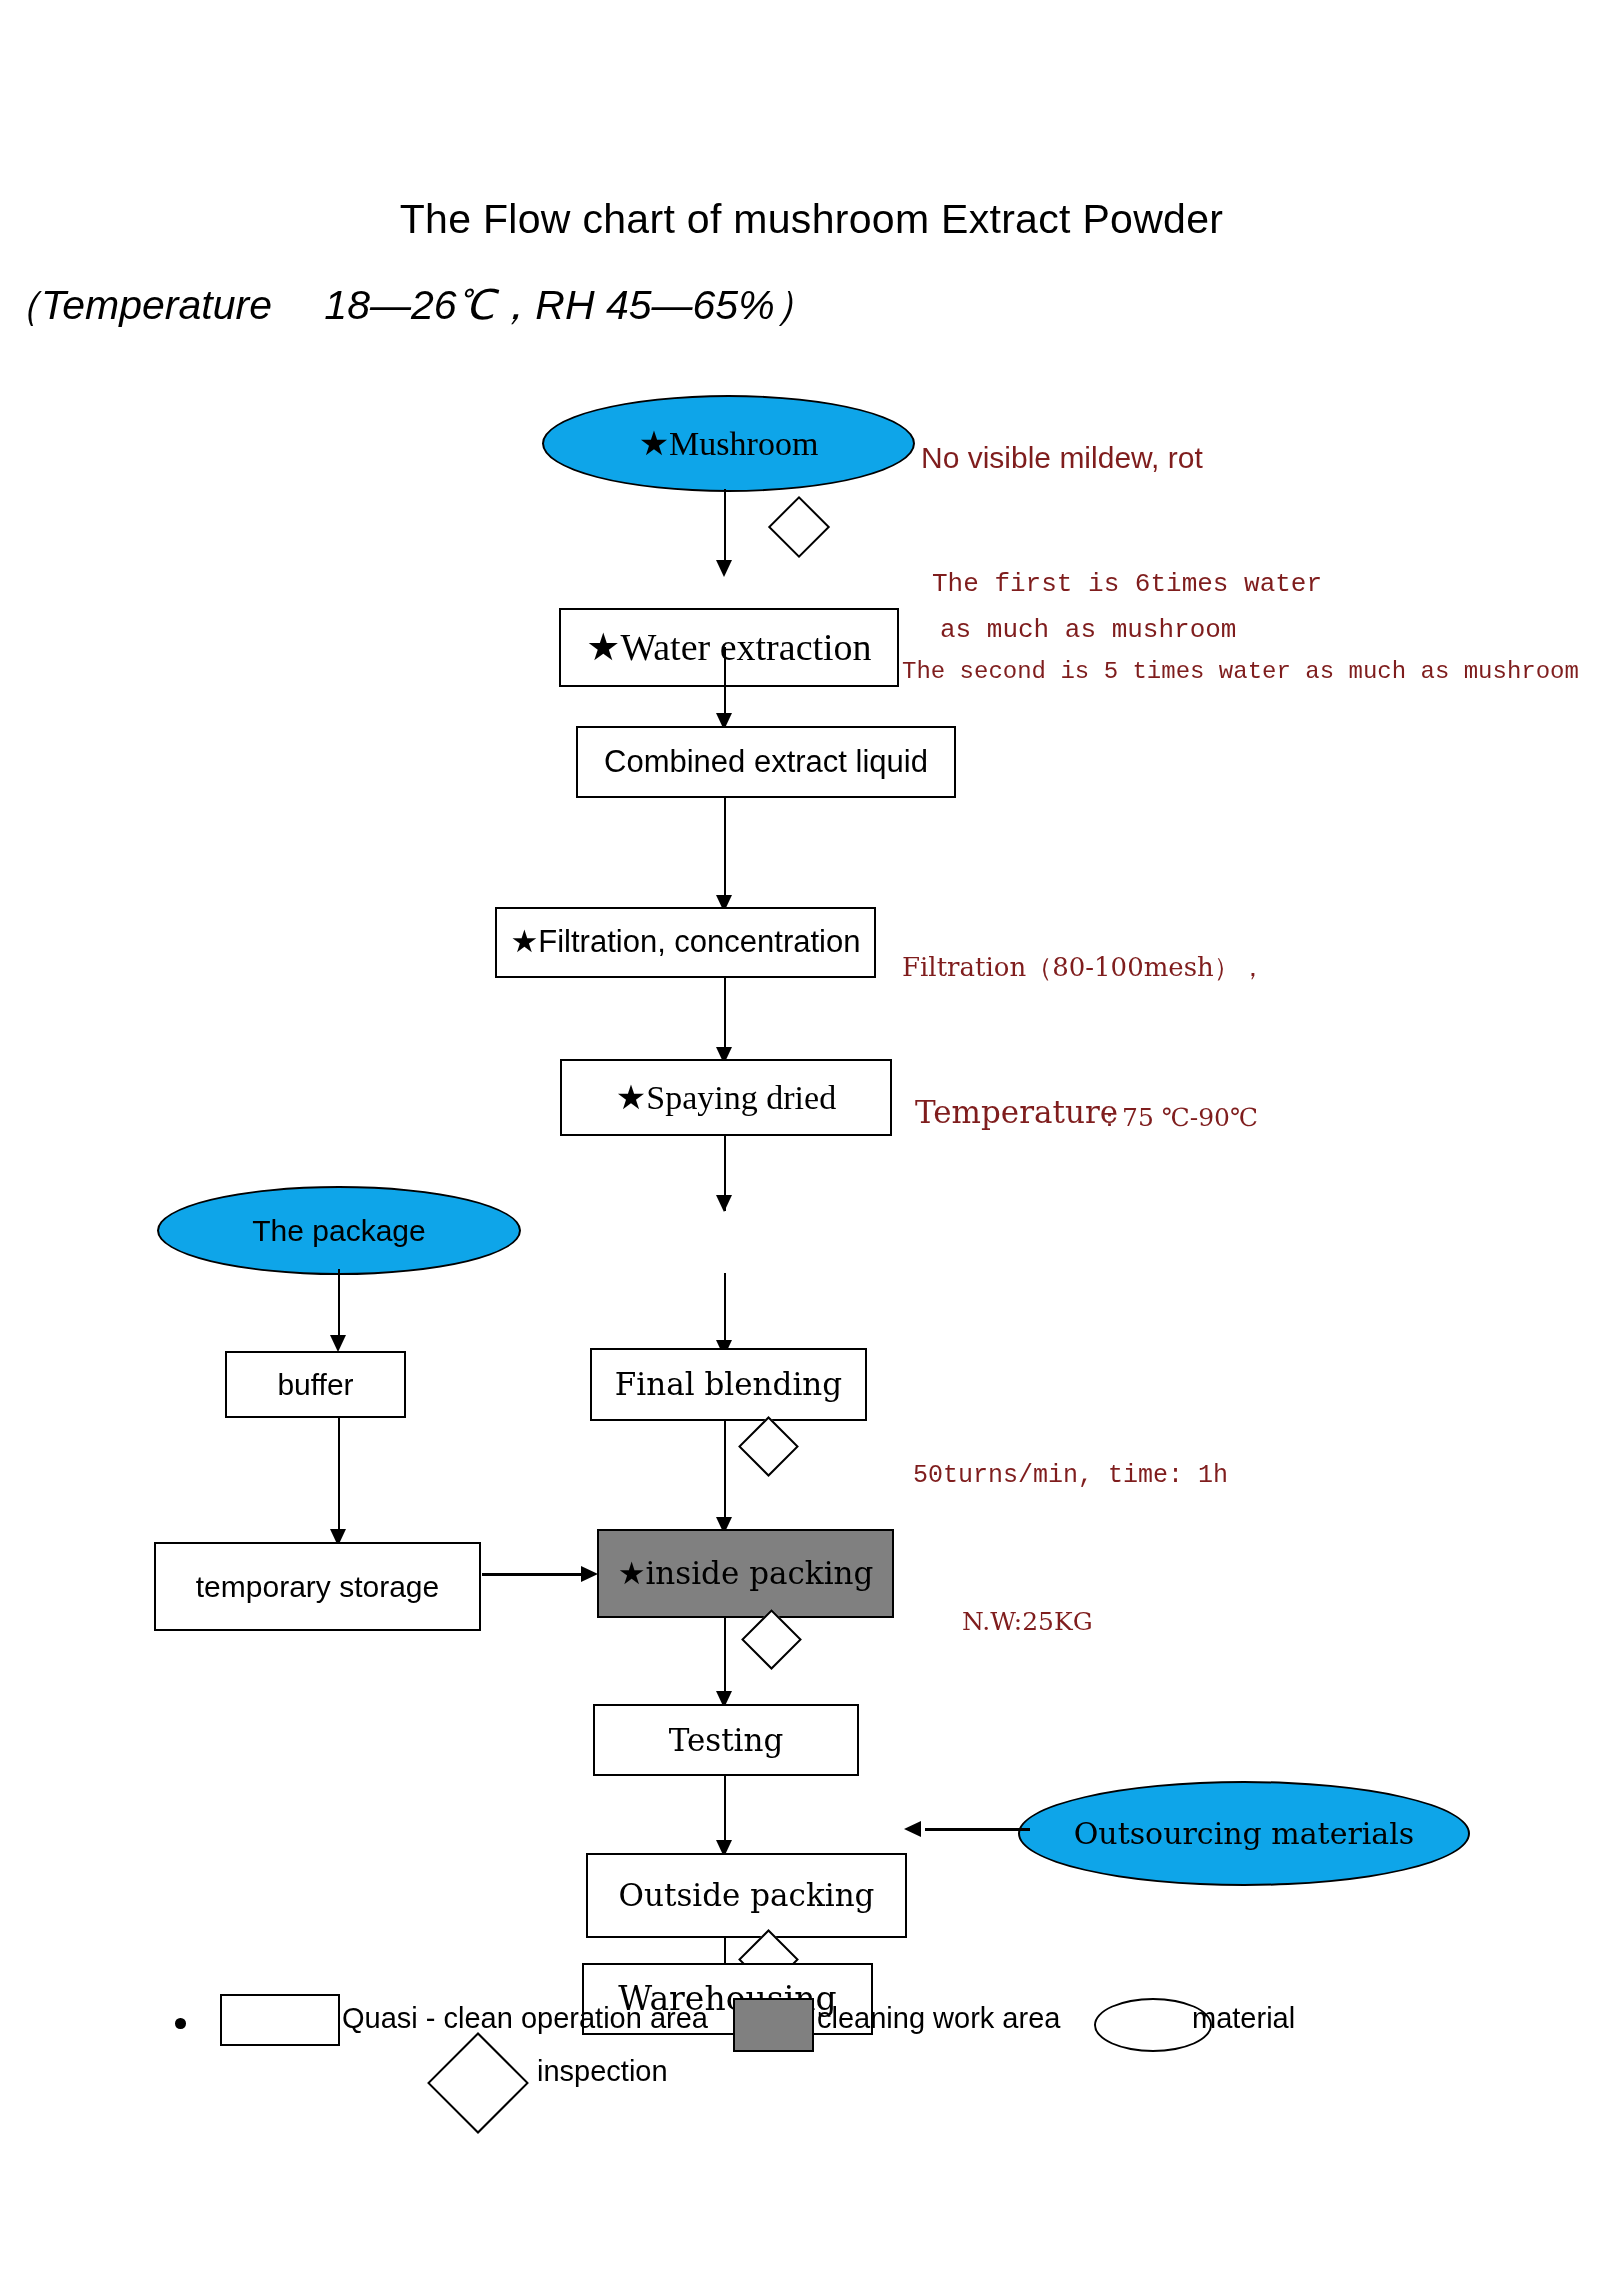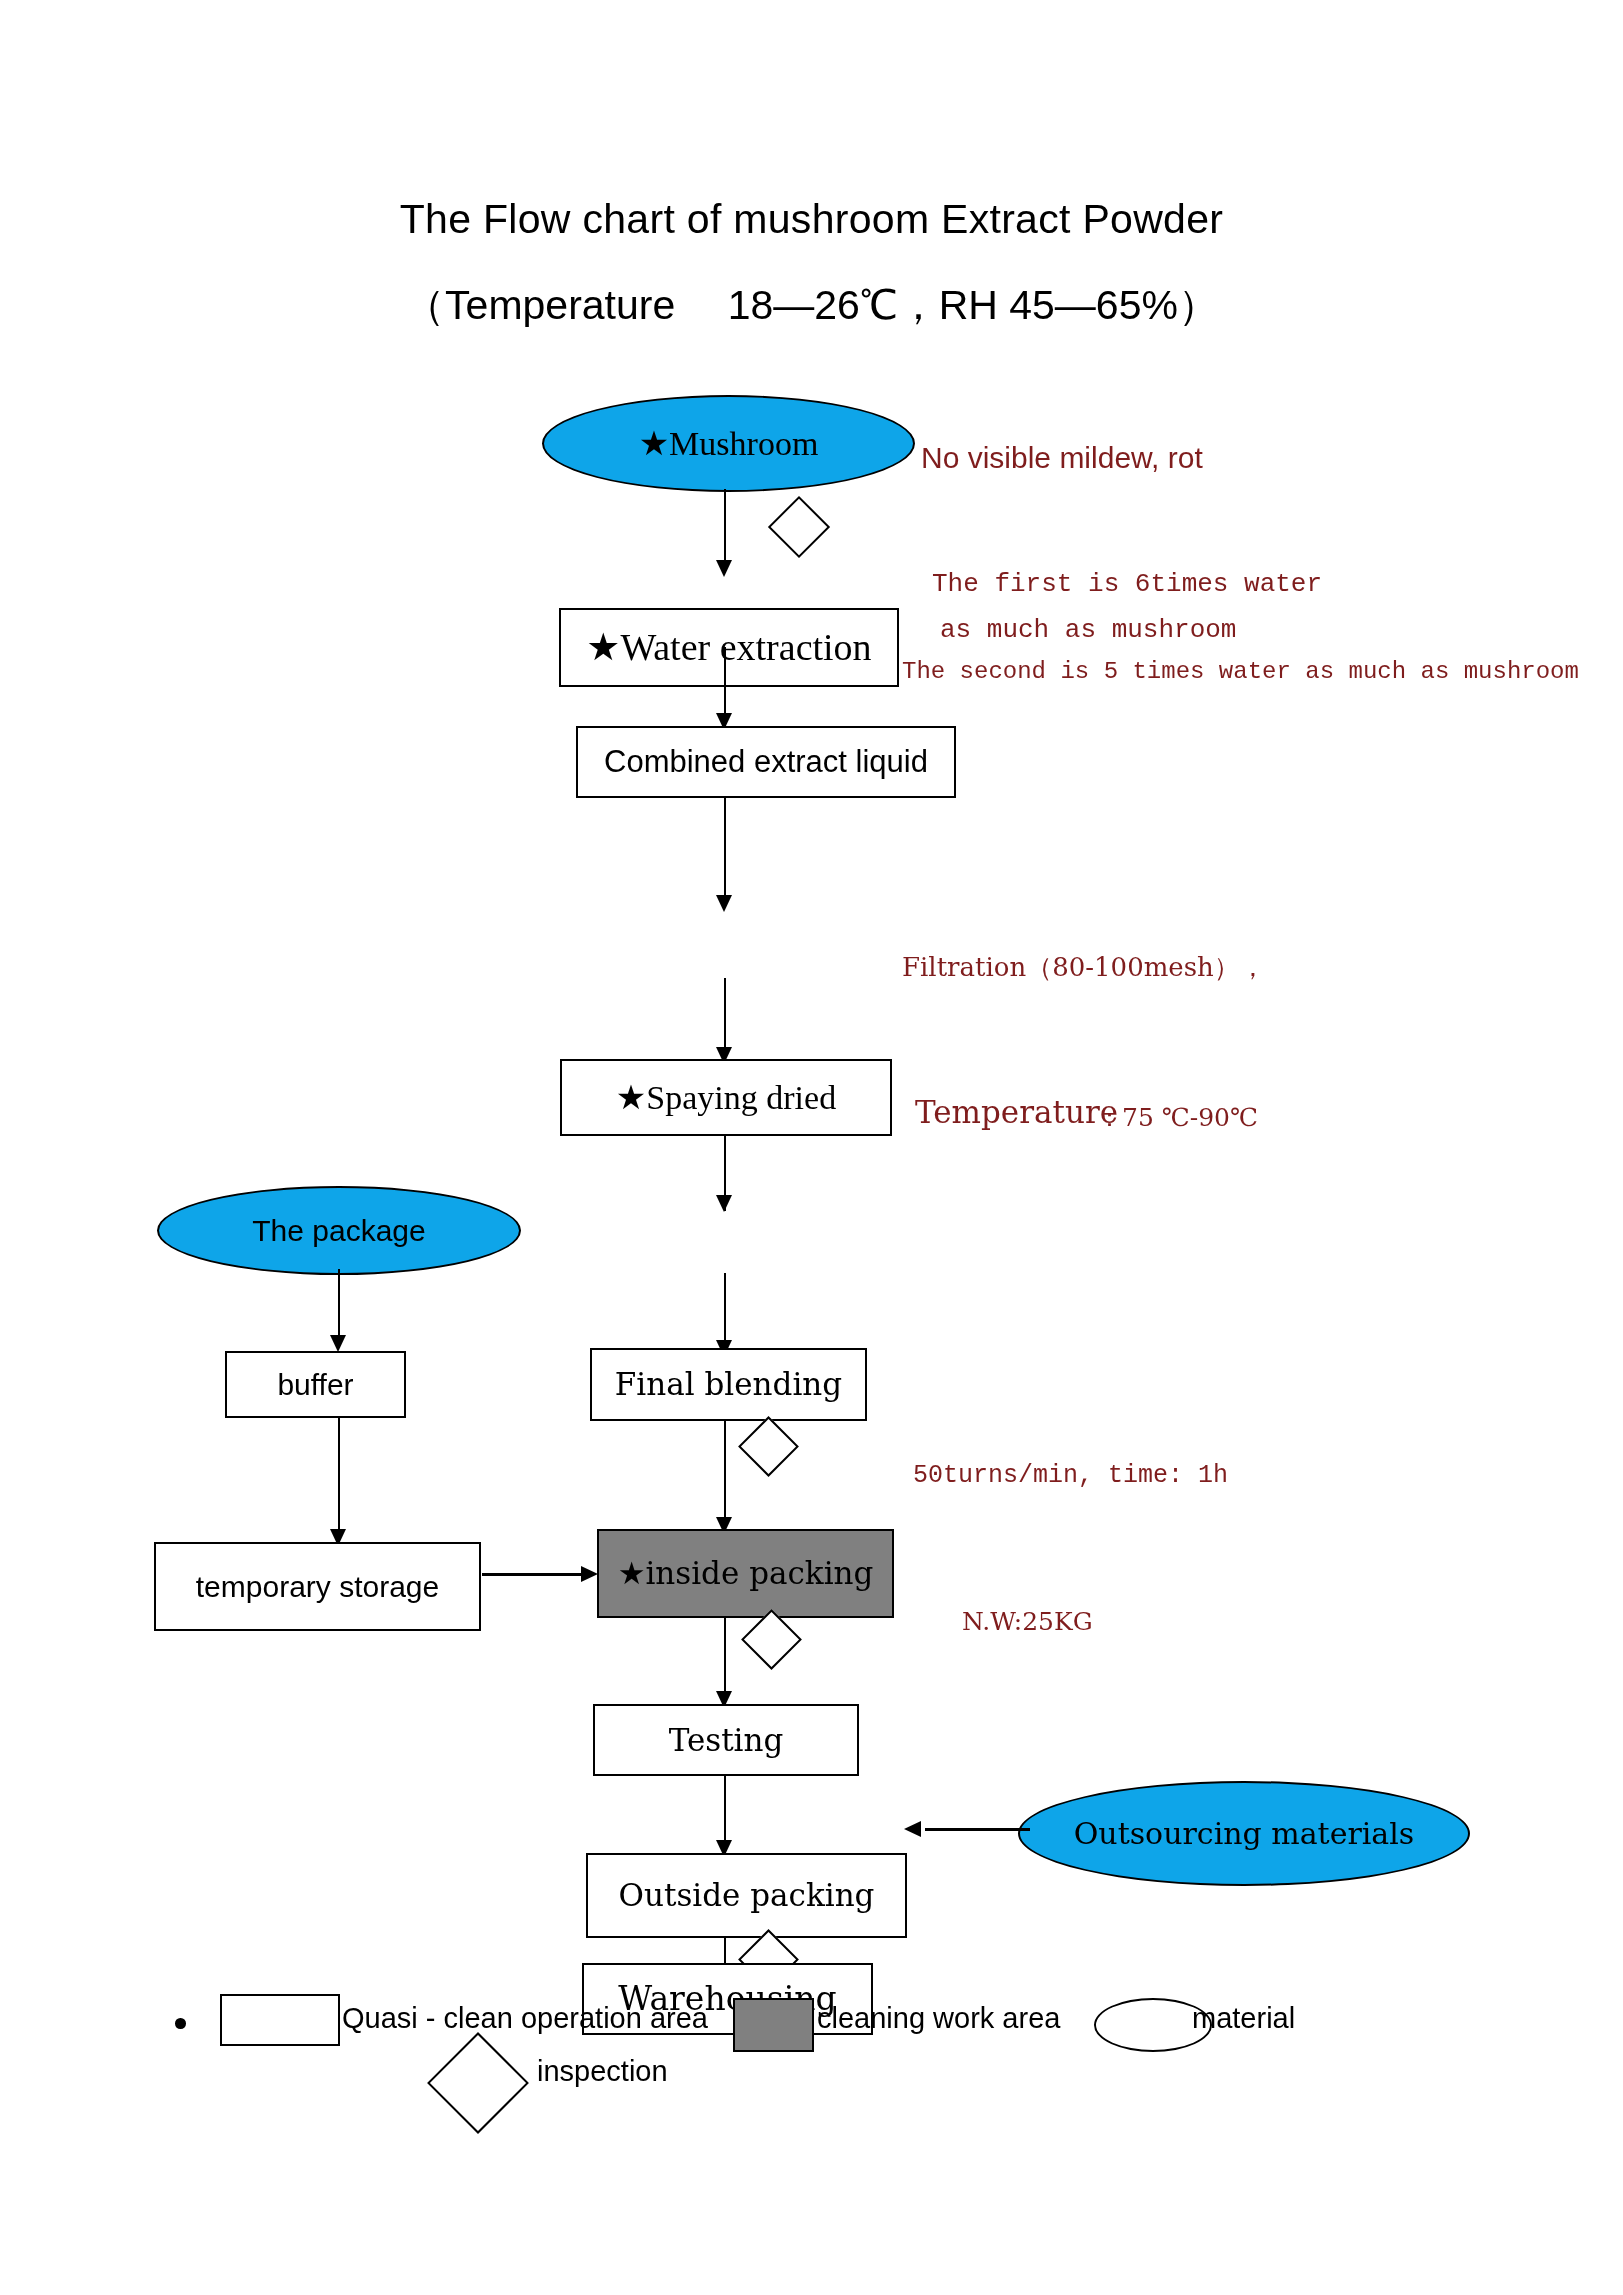--- a/index.html
+++ b/index.html
@@ -35,10 +35,11 @@
     left: 0;
     top: 278px;
     width: 1623px;
-    text-align: center;
+    text-align: left;
     font-family: "Liberation Sans", sans-serif;
     font-size: 41px;
     white-space: pre;
+    font-style: italic;
   }
 
   

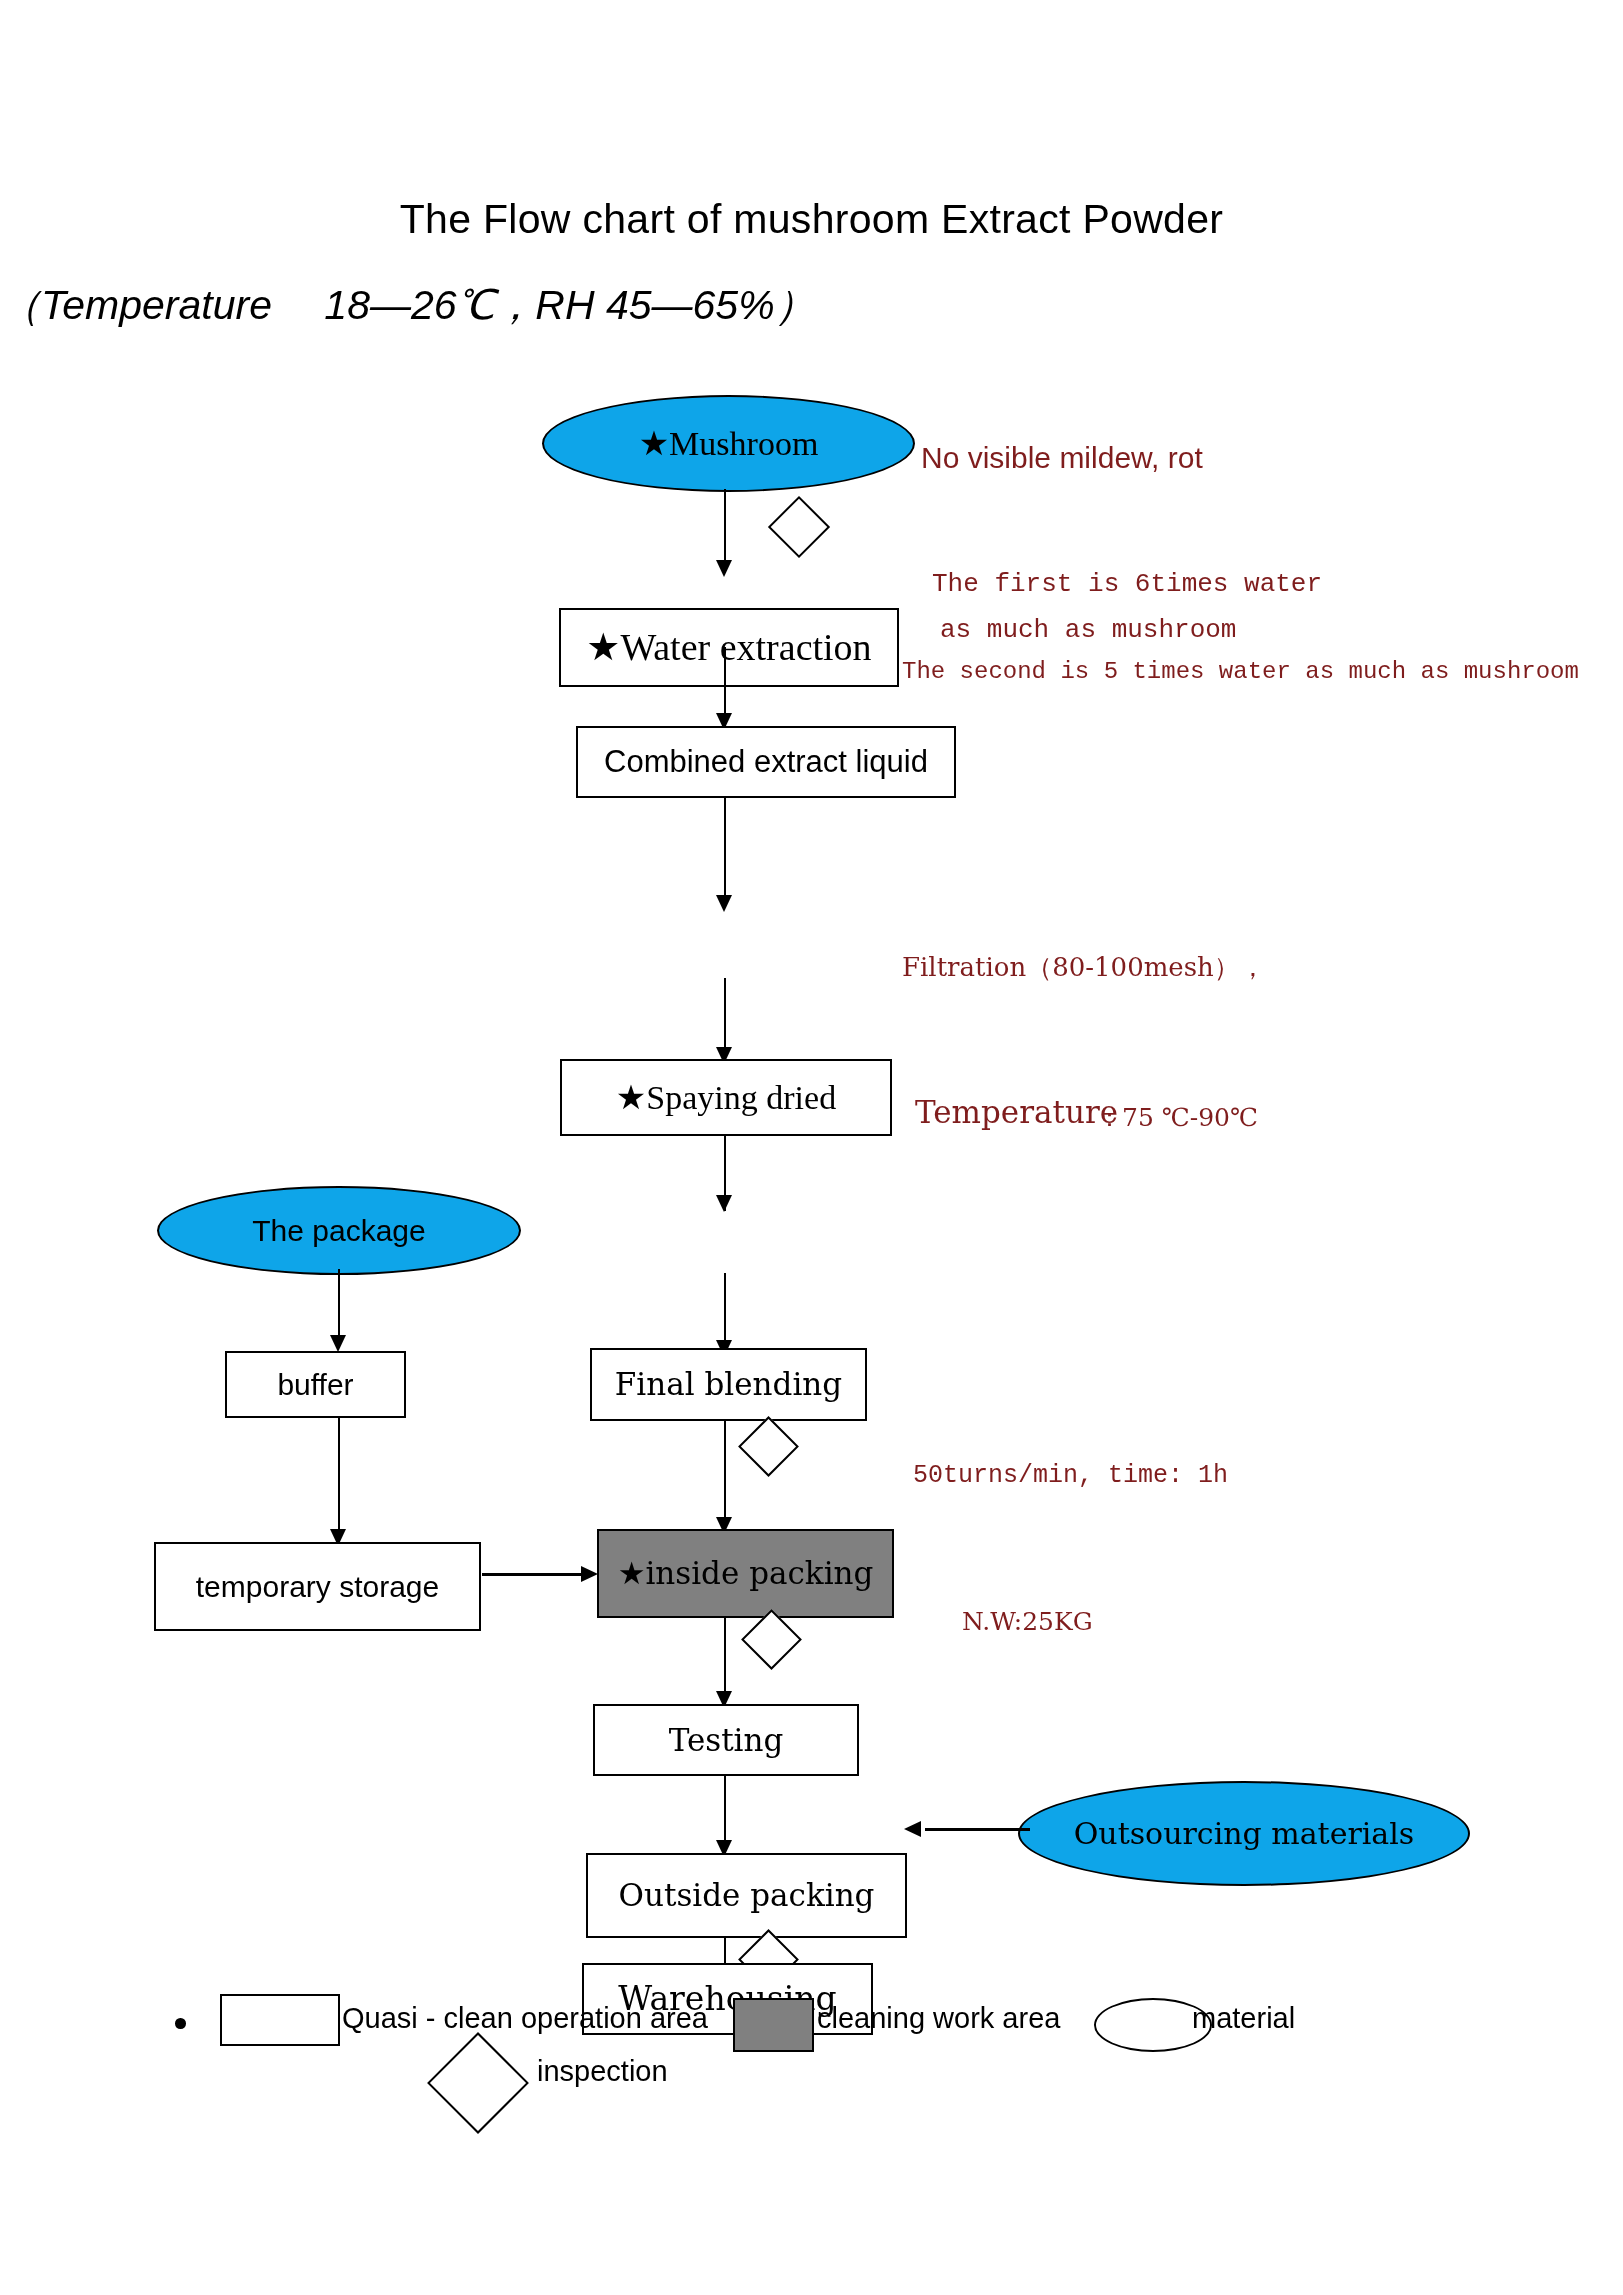--- a/index.html
+++ b/index.html
@@ -196,6 +196,7 @@
   <div class="vline" style="left:724px; top:798px; height:108px;"></div>
   <div class="arrow-down" style="left:716px; top:895px;"></div>
 
+  <div class="node rect f-sans" style="left:495px; top:907px; width:381px; height:71px; font-size:31px;">★Filtration, concentration</div>
   <div class="annot f-dserif" style="left:902px; top:950px; font-size:26px;">Filtration（80-100mesh），</div>
 
   <div class="vline" style="left:724px; top:978px; height:82px;"></div>

